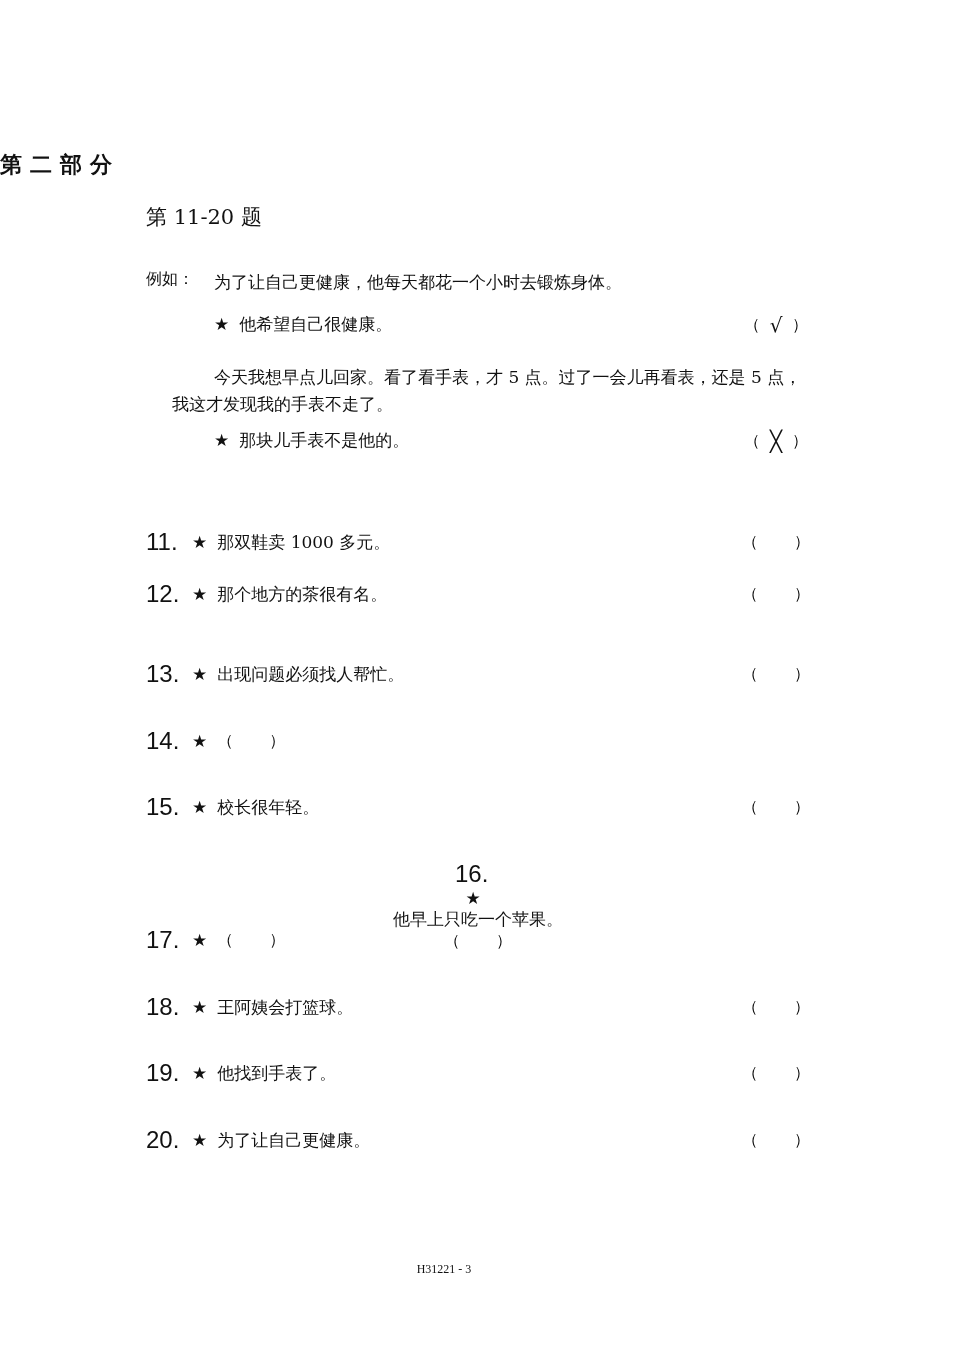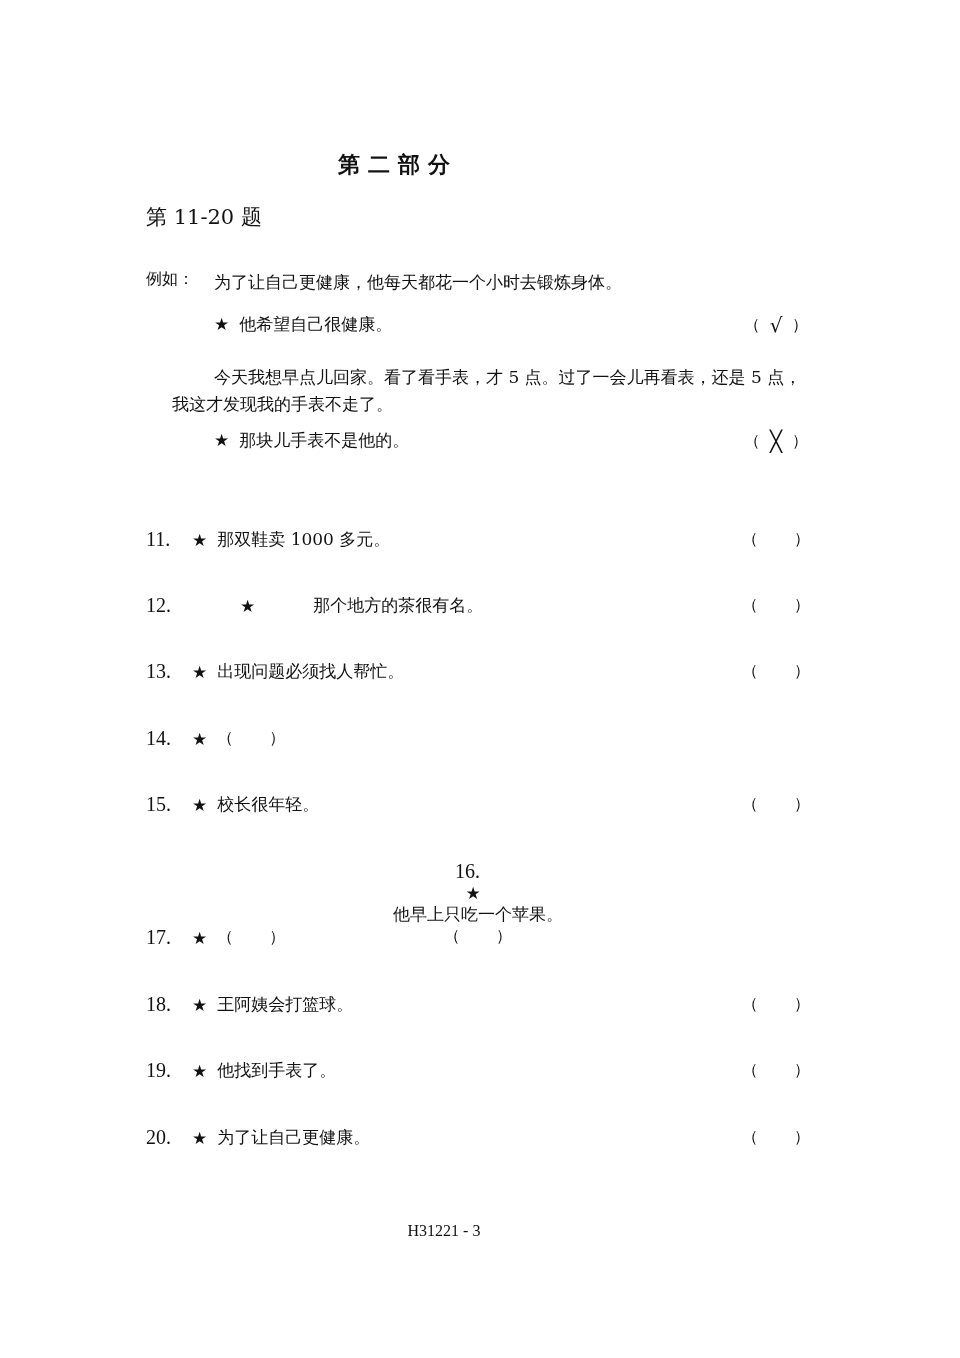--- a/index.html
+++ b/index.html
@@ -10,7 +10,7 @@
     }
     .abs { position: absolute; white-space: nowrap; }
     .section-title {
-      top: 150px; left: 0; width: 796px; text-align: center;
+      top: 150px; left: 0; width: 796px; 
       font-size: 22px; font-weight: bold; letter-spacing: 8px;
       font-family: "DejaVu Sans", "Liberation Sans", sans-serif;
     }

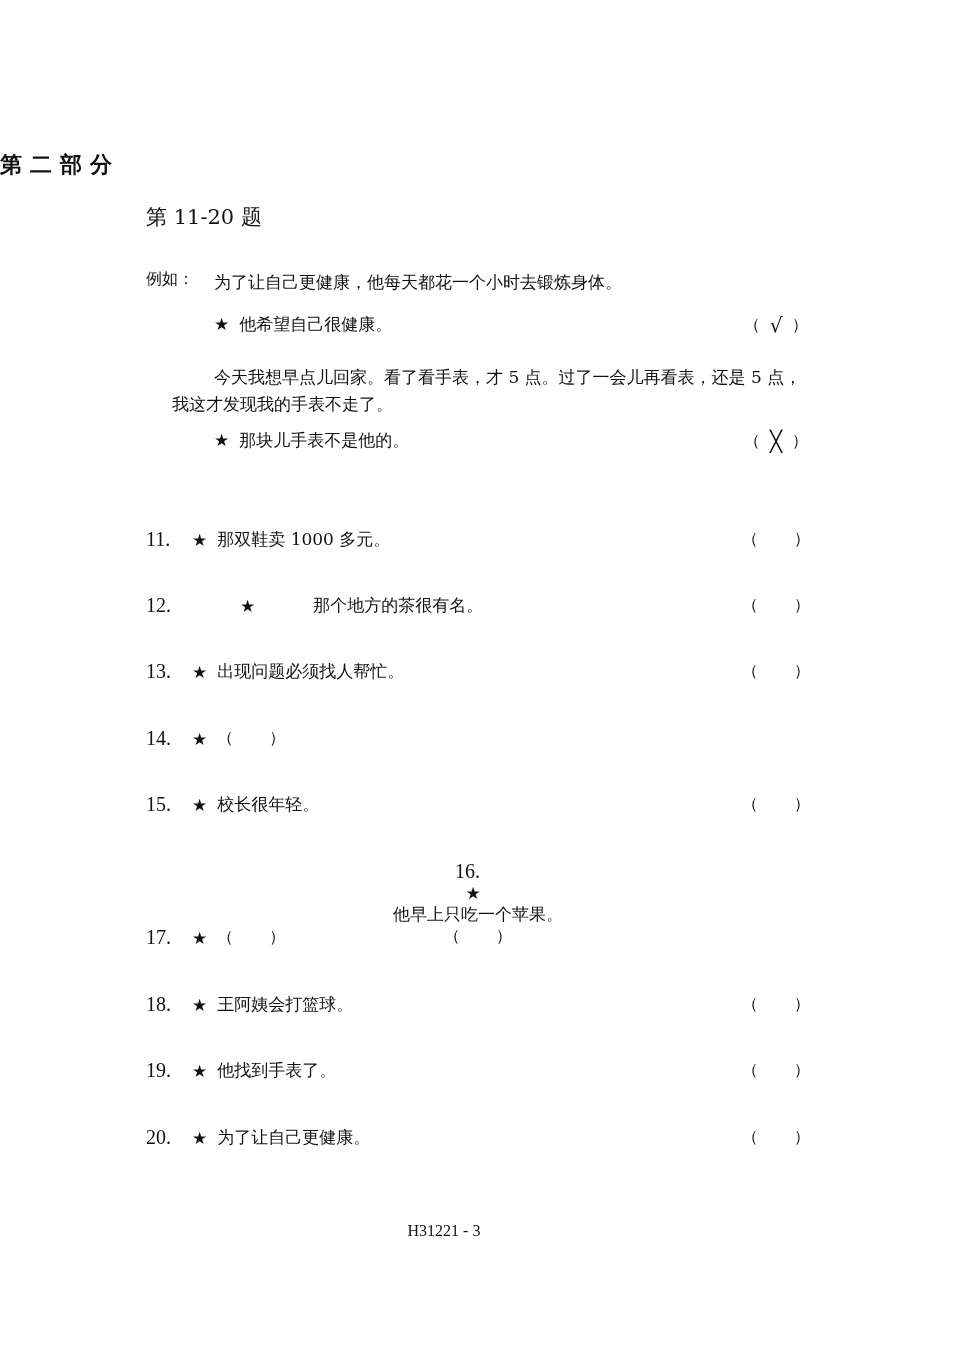--- a/index.html
+++ b/index.html
@@ -25,7 +25,7 @@
     .paren .mark { font-size: 20px; }
     .para { left: 172px; width: 645px; font-size: 17px; line-height: 27px; white-space: normal; top: 364px; text-indent: 42px; }
     .q-row { left: 146px; width: 664px; display: flex; align-items: center; }
-    .q-num { font-size: 20px; width: 46px; font-family: Liberation Serif, serif; }
+    .q-num { font-size: 24px; width: 46px; font-family: Liberation Sans, sans-serif; }
     .q-text { font-size: 17px; flex: 1; }
     .q-paren { font-size: 16px; width: 68px; display: flex; justify-content: space-between; }
     .footer { top: 1222px; left: 0; width: 888px; text-align: center; font-size: 16px; font-family: "Liberation Serif", serif; }

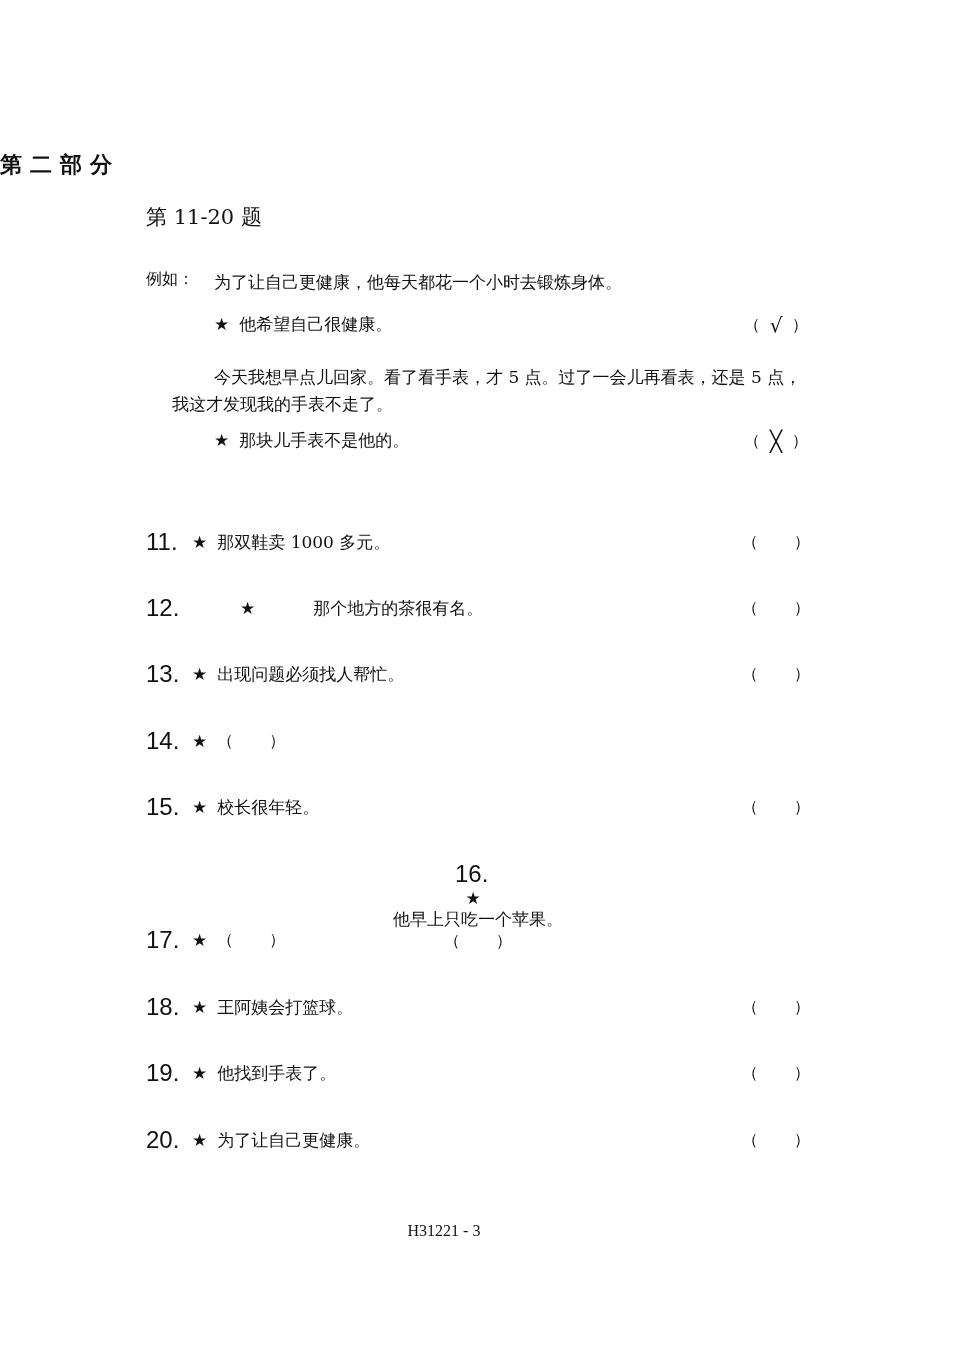--- a/index.html
+++ b/index.html
@@ -68,7 +68,7 @@
       <span>）</span>
     </span>
 </div>
-<div class="abs q-row" style="top:594px;gap:48px;">
+<div class="abs q-row" style="top:580px;">
   <span class="q-num">12.</span>
   <span class="star">★</span>
   <span class="q-text">那个地方的茶很有名。</span>

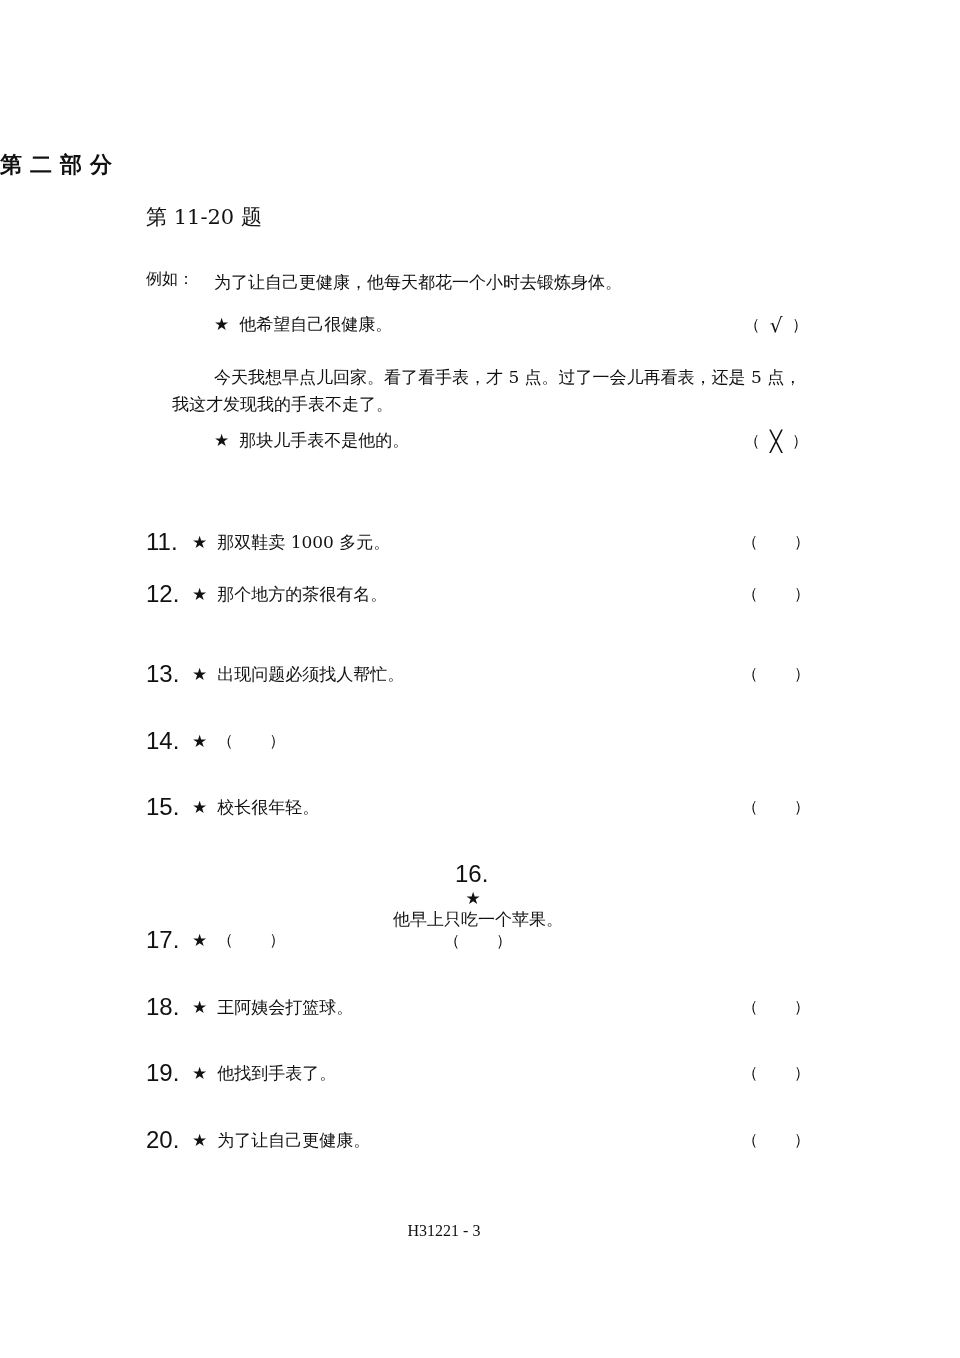--- a/index.html
+++ b/index.html
@@ -28,7 +28,7 @@
     .q-num { font-size: 24px; width: 46px; font-family: Liberation Sans, sans-serif; }
     .q-text { font-size: 17px; flex: 1; }
     .q-paren { font-size: 16px; width: 68px; display: flex; justify-content: space-between; }
-    .footer { top: 1222px; left: 0; width: 888px; text-align: center; font-size: 16px; font-family: "Liberation Serif", serif; }
+    .footer { top: 1262px; left: 0; width: 888px; text-align: center; font-size: 12px; font-family: "Liberation Serif", serif; }
   </style>
 </head>
 <body>

